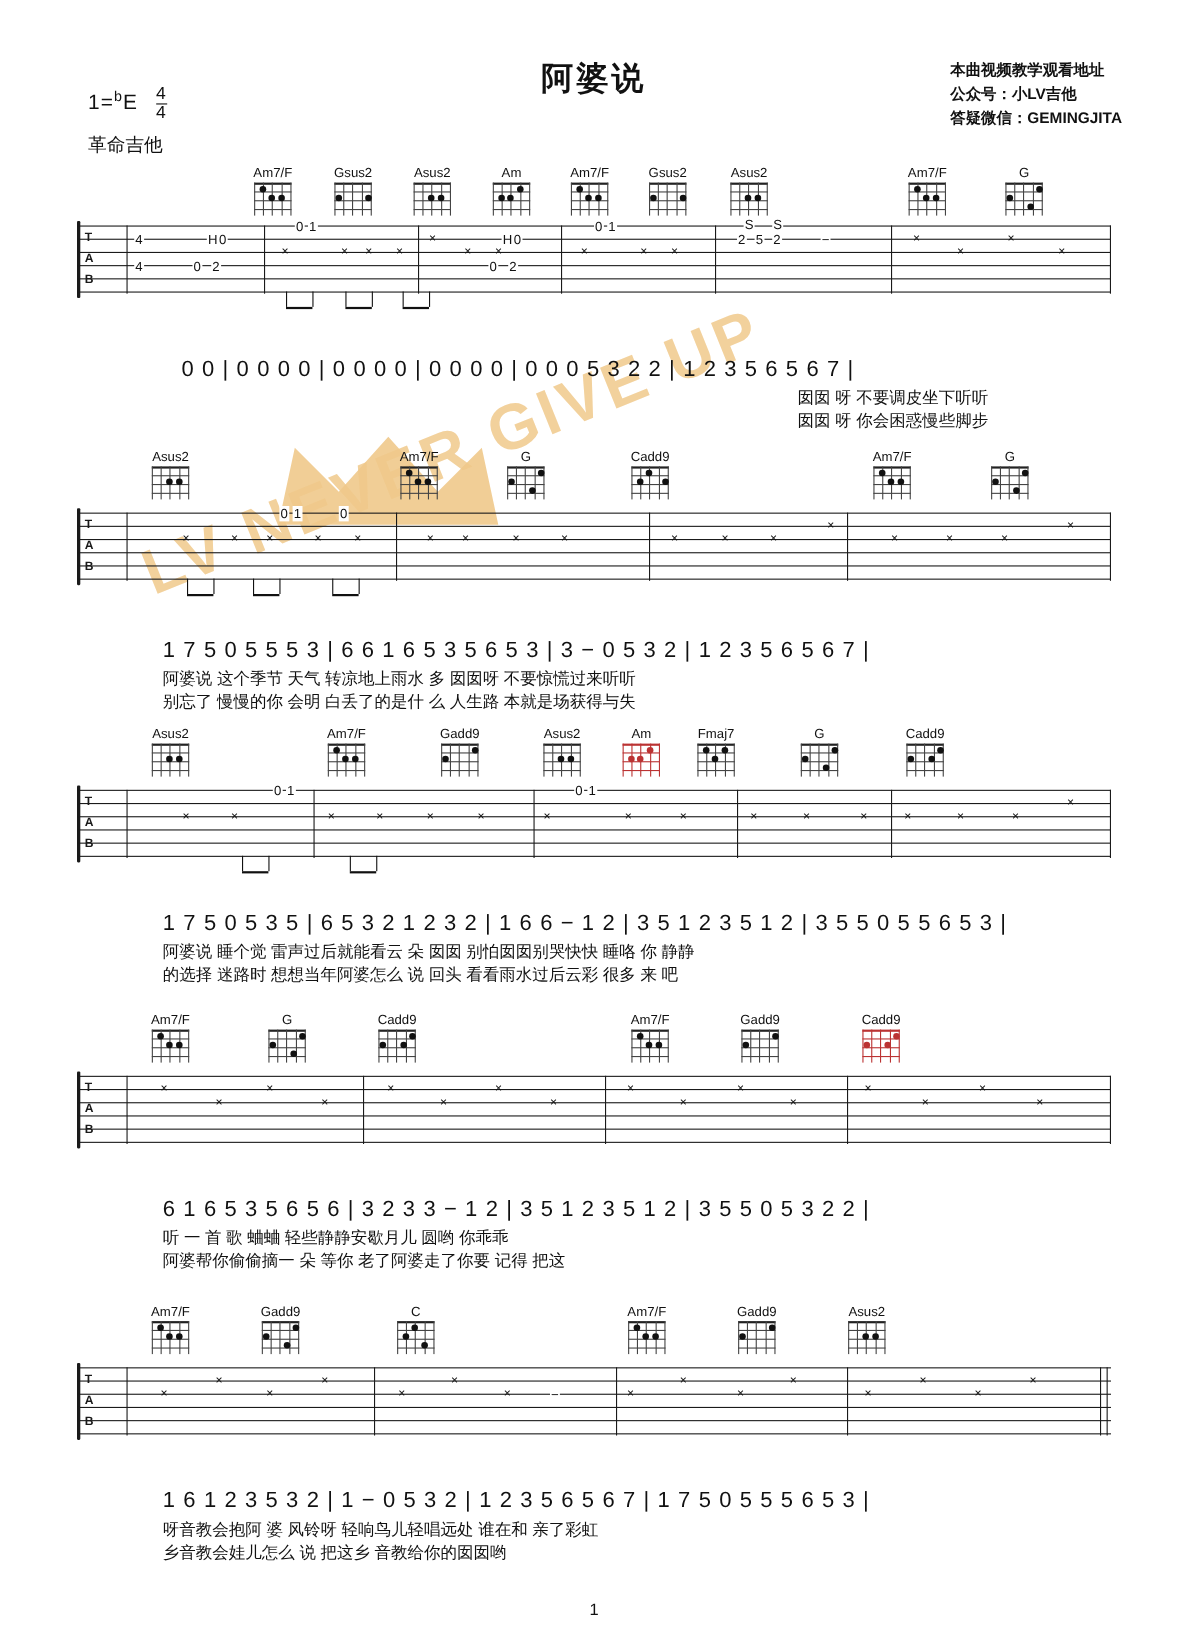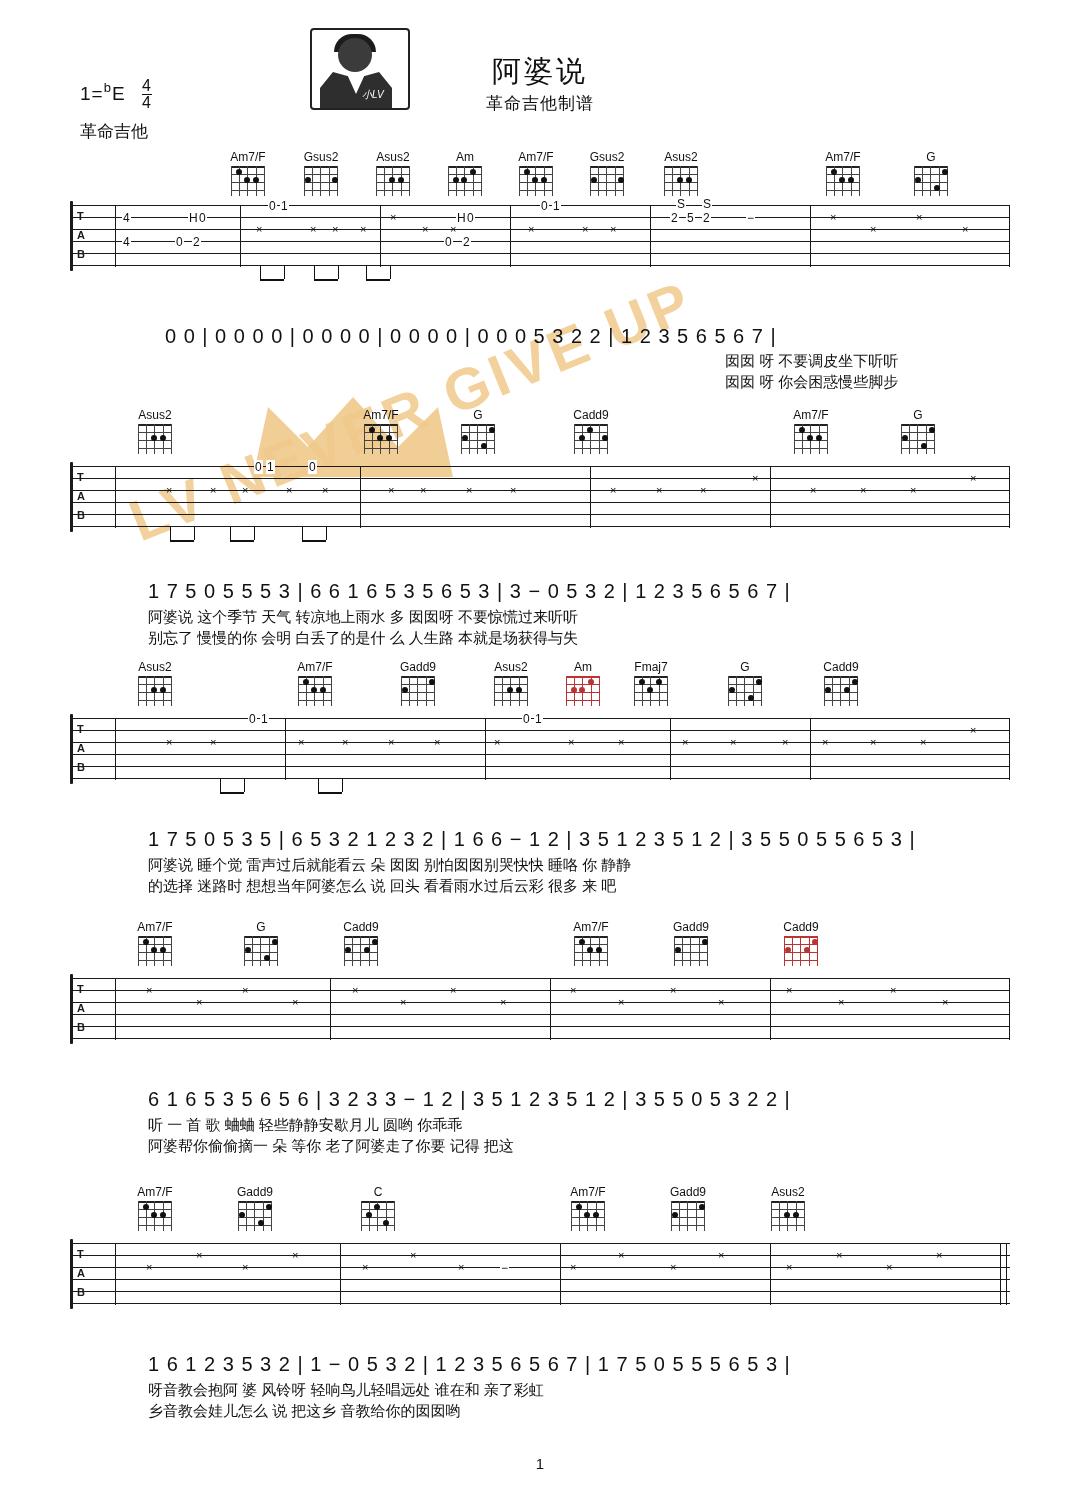--- a/index.html
+++ b/index.html
@@ -26,7 +26,7 @@
   .logo .collar{position:absolute;left:34px;top:42px;width:20px;height:22px;background:#fff;clip-path:polygon(50% 100%,0 0,100% 0);}
   .logo .mark{position:absolute;left:50px;top:58px;font-size:10px;color:#fff;font-style:italic;}
 
-  .title{position:absolute;left:0;right:0;top:52px;text-align:center;font-size:29px;font-weight:normal;letter-spacing:3px;}
+  .title{position:absolute;left:0;right:0;top:52px;text-align:center;font-size:29px;font-weight:bold;letter-spacing:3px;}
   .subtitle{position:absolute;left:0;right:0;top:92px;text-align:center;font-size:17px;letter-spacing:1px;}
   .meta{position:absolute;right:60px;top:52px;text-align:left;font-size:14px;line-height:22px;font-weight:bold;}
 

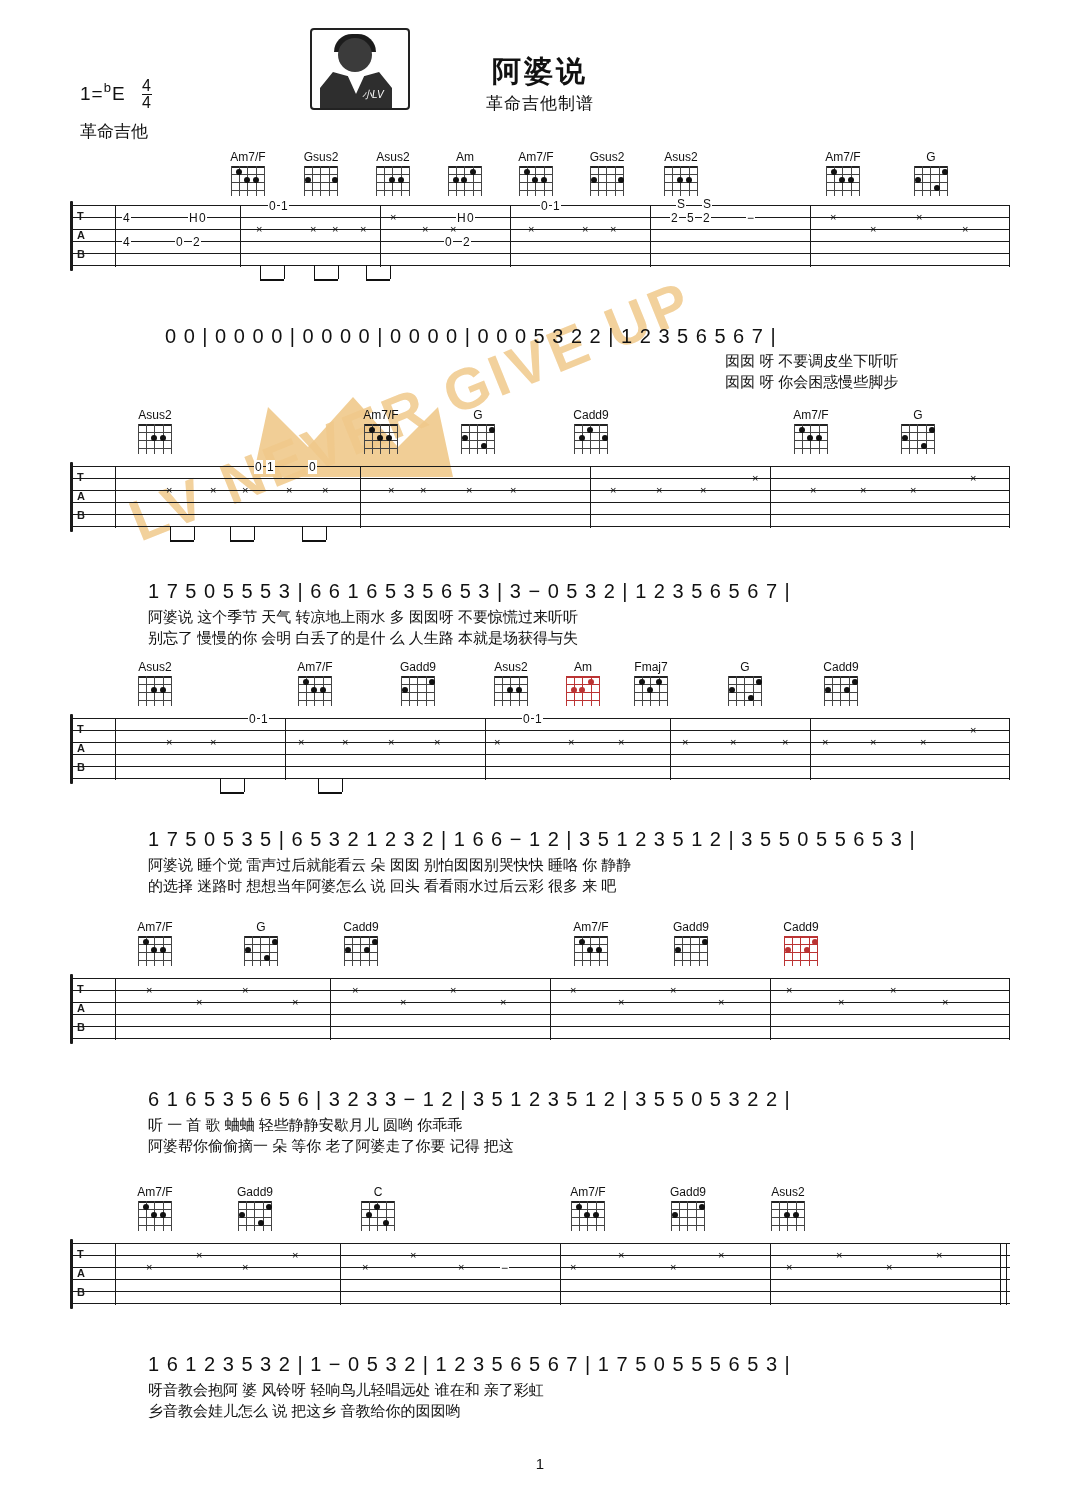--- a/index.html
+++ b/index.html
@@ -93,6 +93,11 @@
 
   <div class="title">阿婆说</div>
   <div class="subtitle">革命吉他制谱</div>
+  <div class="meta">
+    <div>本曲视频教学观看地址</div>
+    <div>公众号：小LV吉他</div>
+    <div>答疑微信：GEMINGJITA</div>
+  </div>
 
   <div class="wm-band">
     <div class="wm-crown">

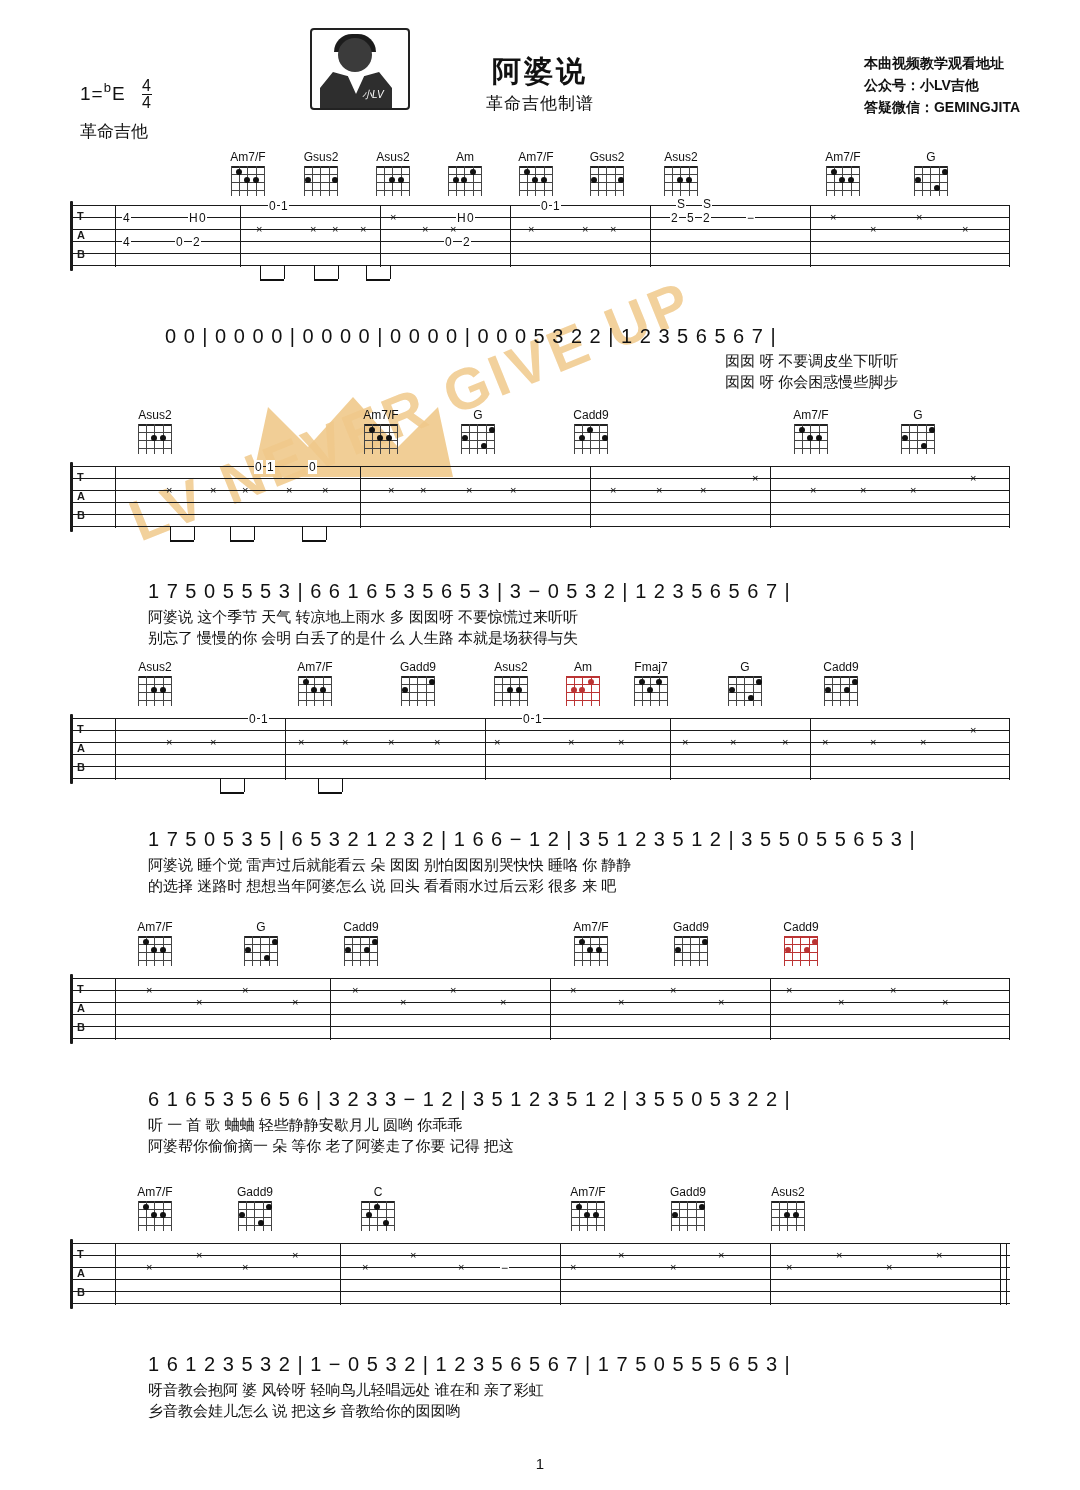--- a/index.html
+++ b/index.html
@@ -83,13 +83,6 @@
   </div>
   <div class="capo">革命吉他</div>
 
-  <div class="logo">
-    <div class="hair"></div>
-    <div class="head"></div>
-    <div class="body"></div>
-    <div class="collar"></div>
-    <div class="mark">小LV</div>
-  </div>
 
   <div class="title">阿婆说</div>
   <div class="subtitle">革命吉他制谱</div>

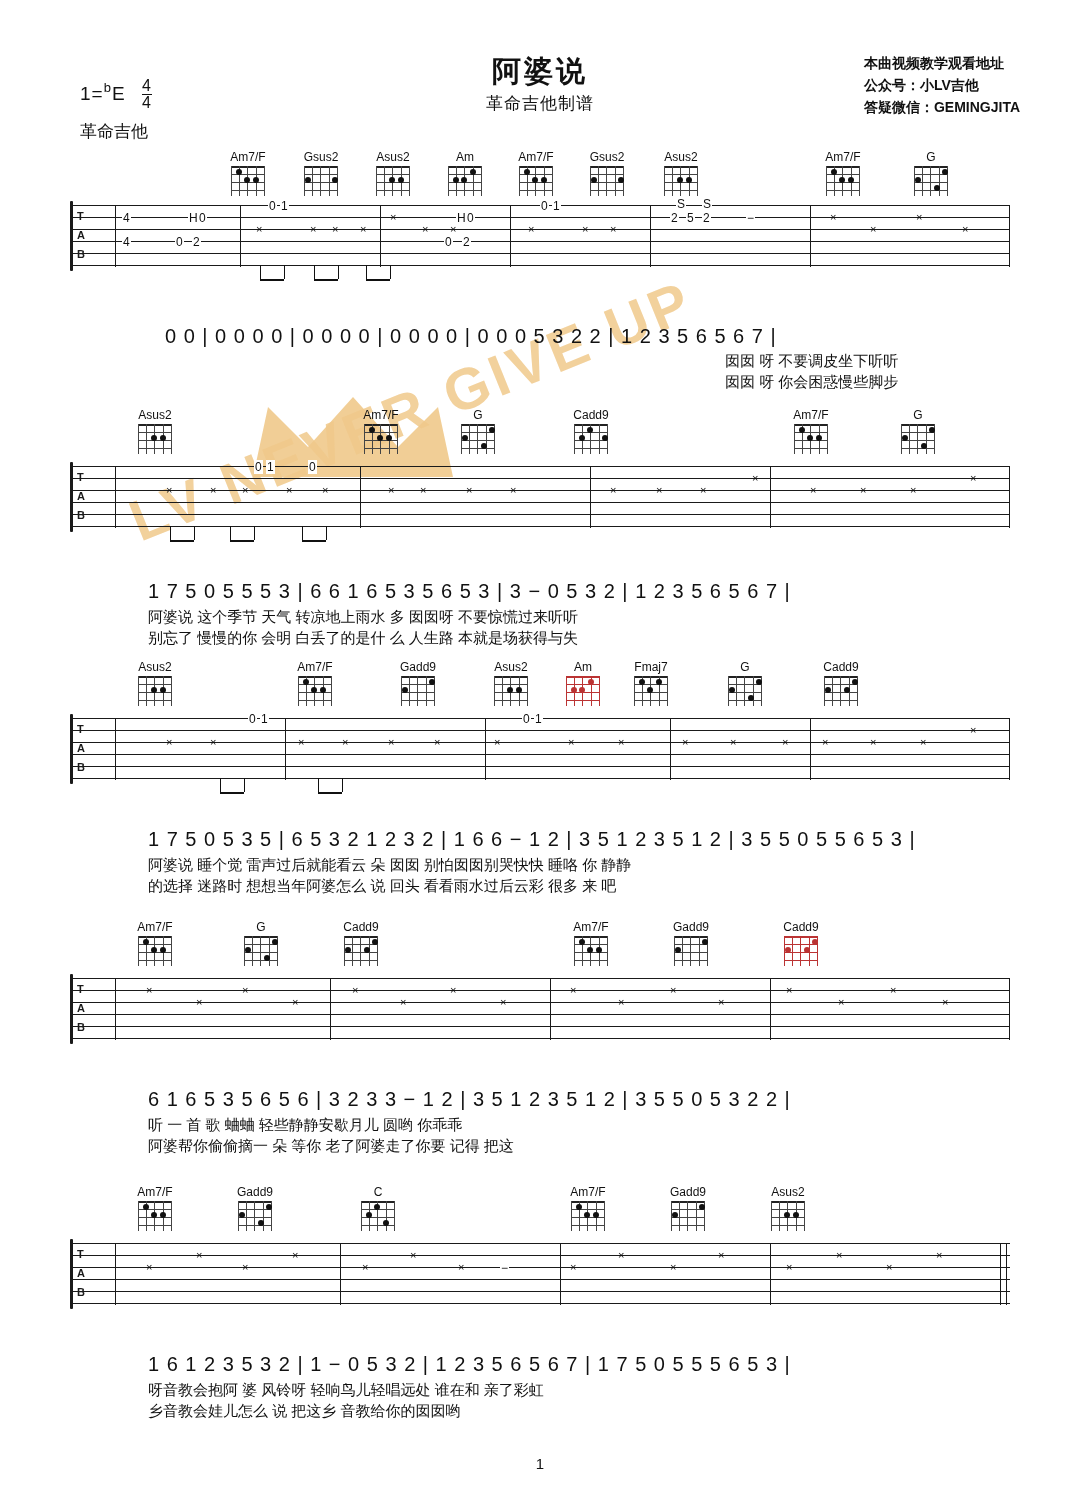--- a/index.html
+++ b/index.html
@@ -85,7 +85,6 @@
 
 
   <div class="title">阿婆说</div>
-  <div class="subtitle">革命吉他制谱</div>
   <div class="meta">
     <div>本曲视频教学观看地址</div>
     <div>公众号：小LV吉他</div>

